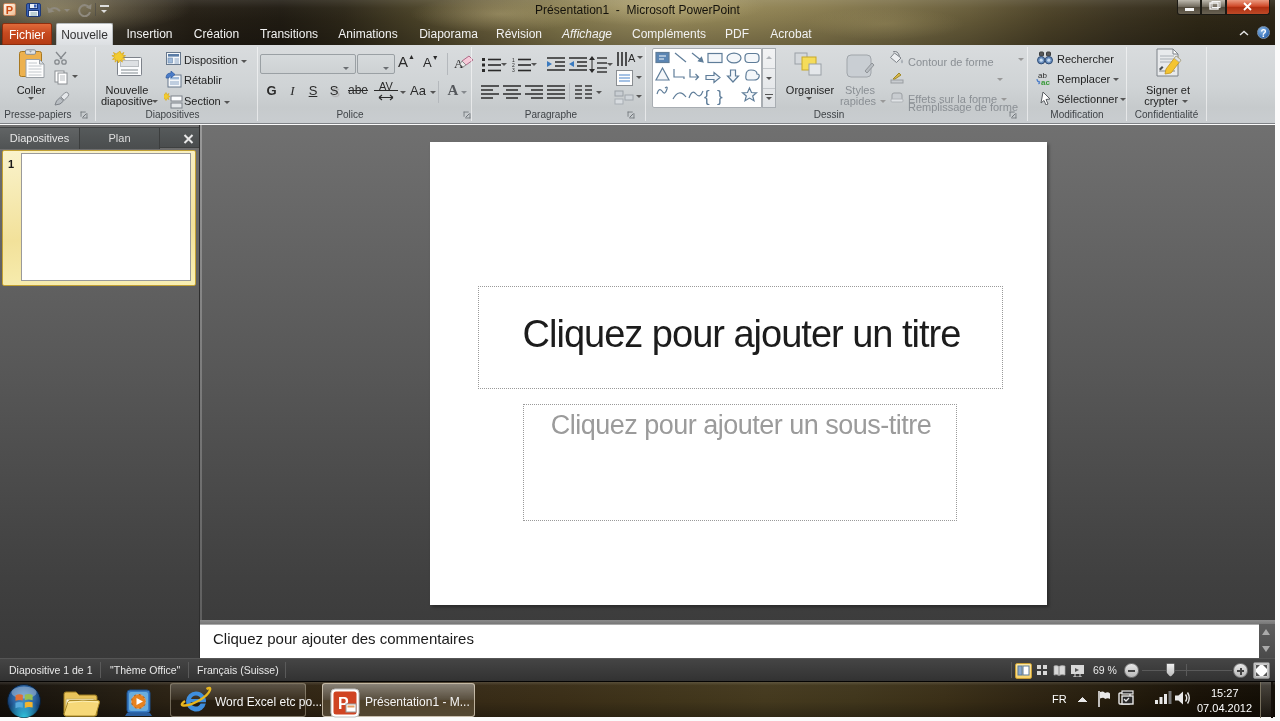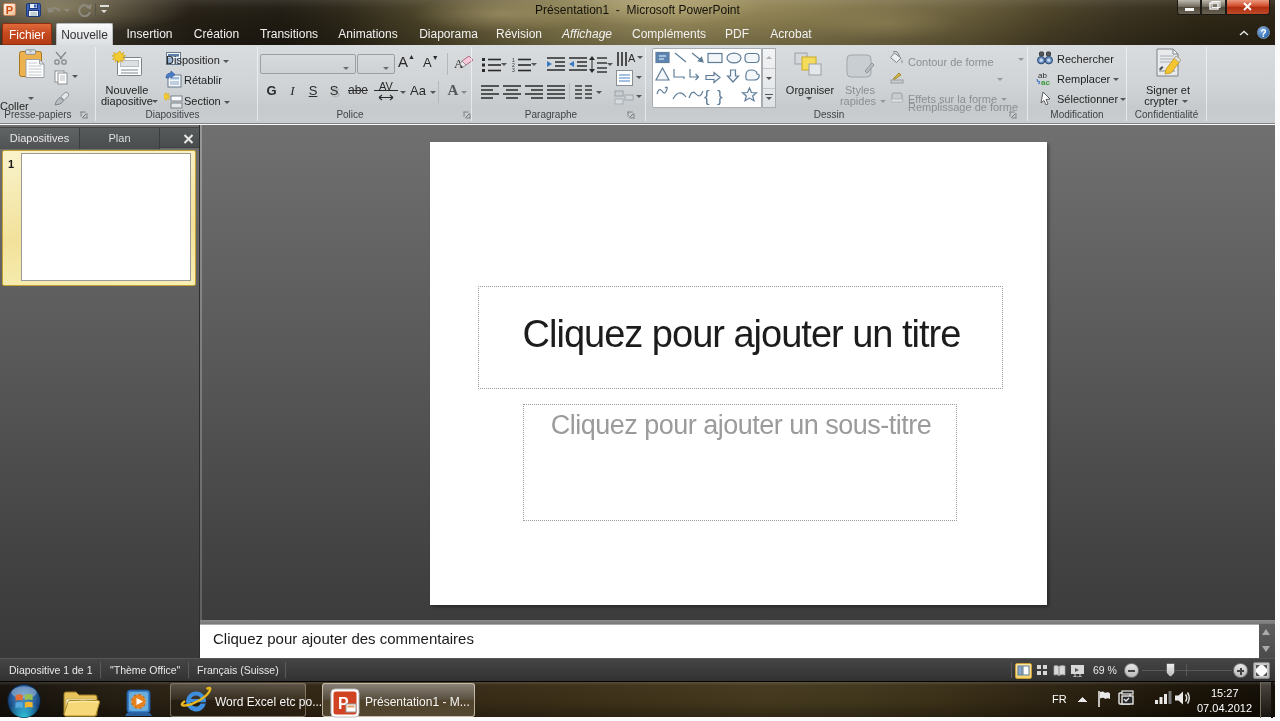--- a/index.html
+++ b/index.html
@@ -212,7 +212,7 @@
           <line x1="8.5" y1="11" x2="13" y2="11"></line>
         </g>
     </svg>
-    <div class="rtext abs" style="left:166px;top:9px;">Disposition <span class="dd" style="border-top-color:#555"></span></div>
+    <div class="rtext abs" style="left:184px;top:9px;">Disposition <span class="dd" style="border-top-color:#555"></span></div>
     <svg class="abs" style="left:165px;top:26px;" width="17" height="17" viewBox="0 0 17 17">
       <rect x="3" y="4" width="13" height="12" fill="#f4f7fa" stroke="#68788c"></rect>
       <rect x="5" y="6" width="9" height="2.4" fill="#9db8d8"></rect>

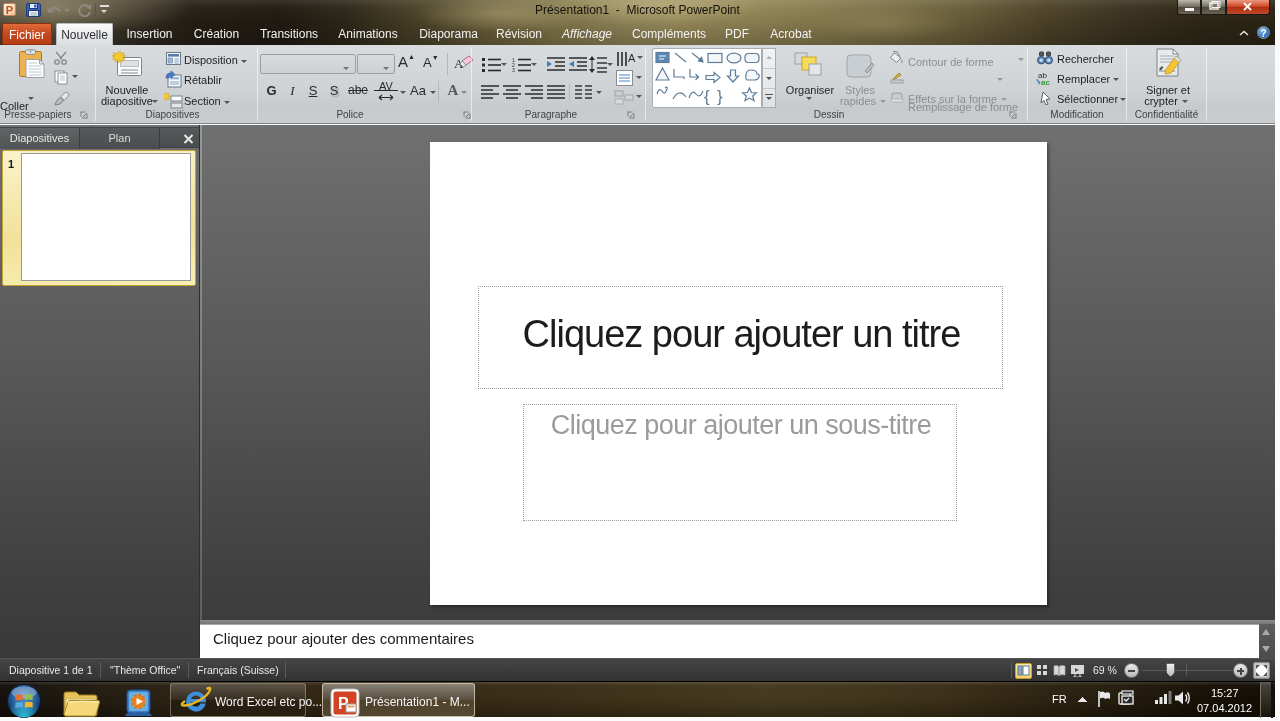--- a/index.html
+++ b/index.html
@@ -165,7 +165,7 @@
           <line x1="10.5" y1="26" x2="23.5" y2="26"></line>
         </g>
     </svg>
-    <div class="rtext abs" style="left:0px;top:39px;width:62px;margin-top:16px;">Coller</div>
+    <div class="rtext abs" style="left:0px;top:39px;width:62px;text-align:center;">Coller</div>
     <div class="dd abs" style="left:28px;top:52px;"></div>
     <svg class="abs" style="left:53px;top:6px;" width="16" height="14" viewBox="0 0 16 14">
       <path d="M3 1 L9 8 M13 1 L7 8" stroke="#85898d" stroke-width="1.3" fill="none"></path>

